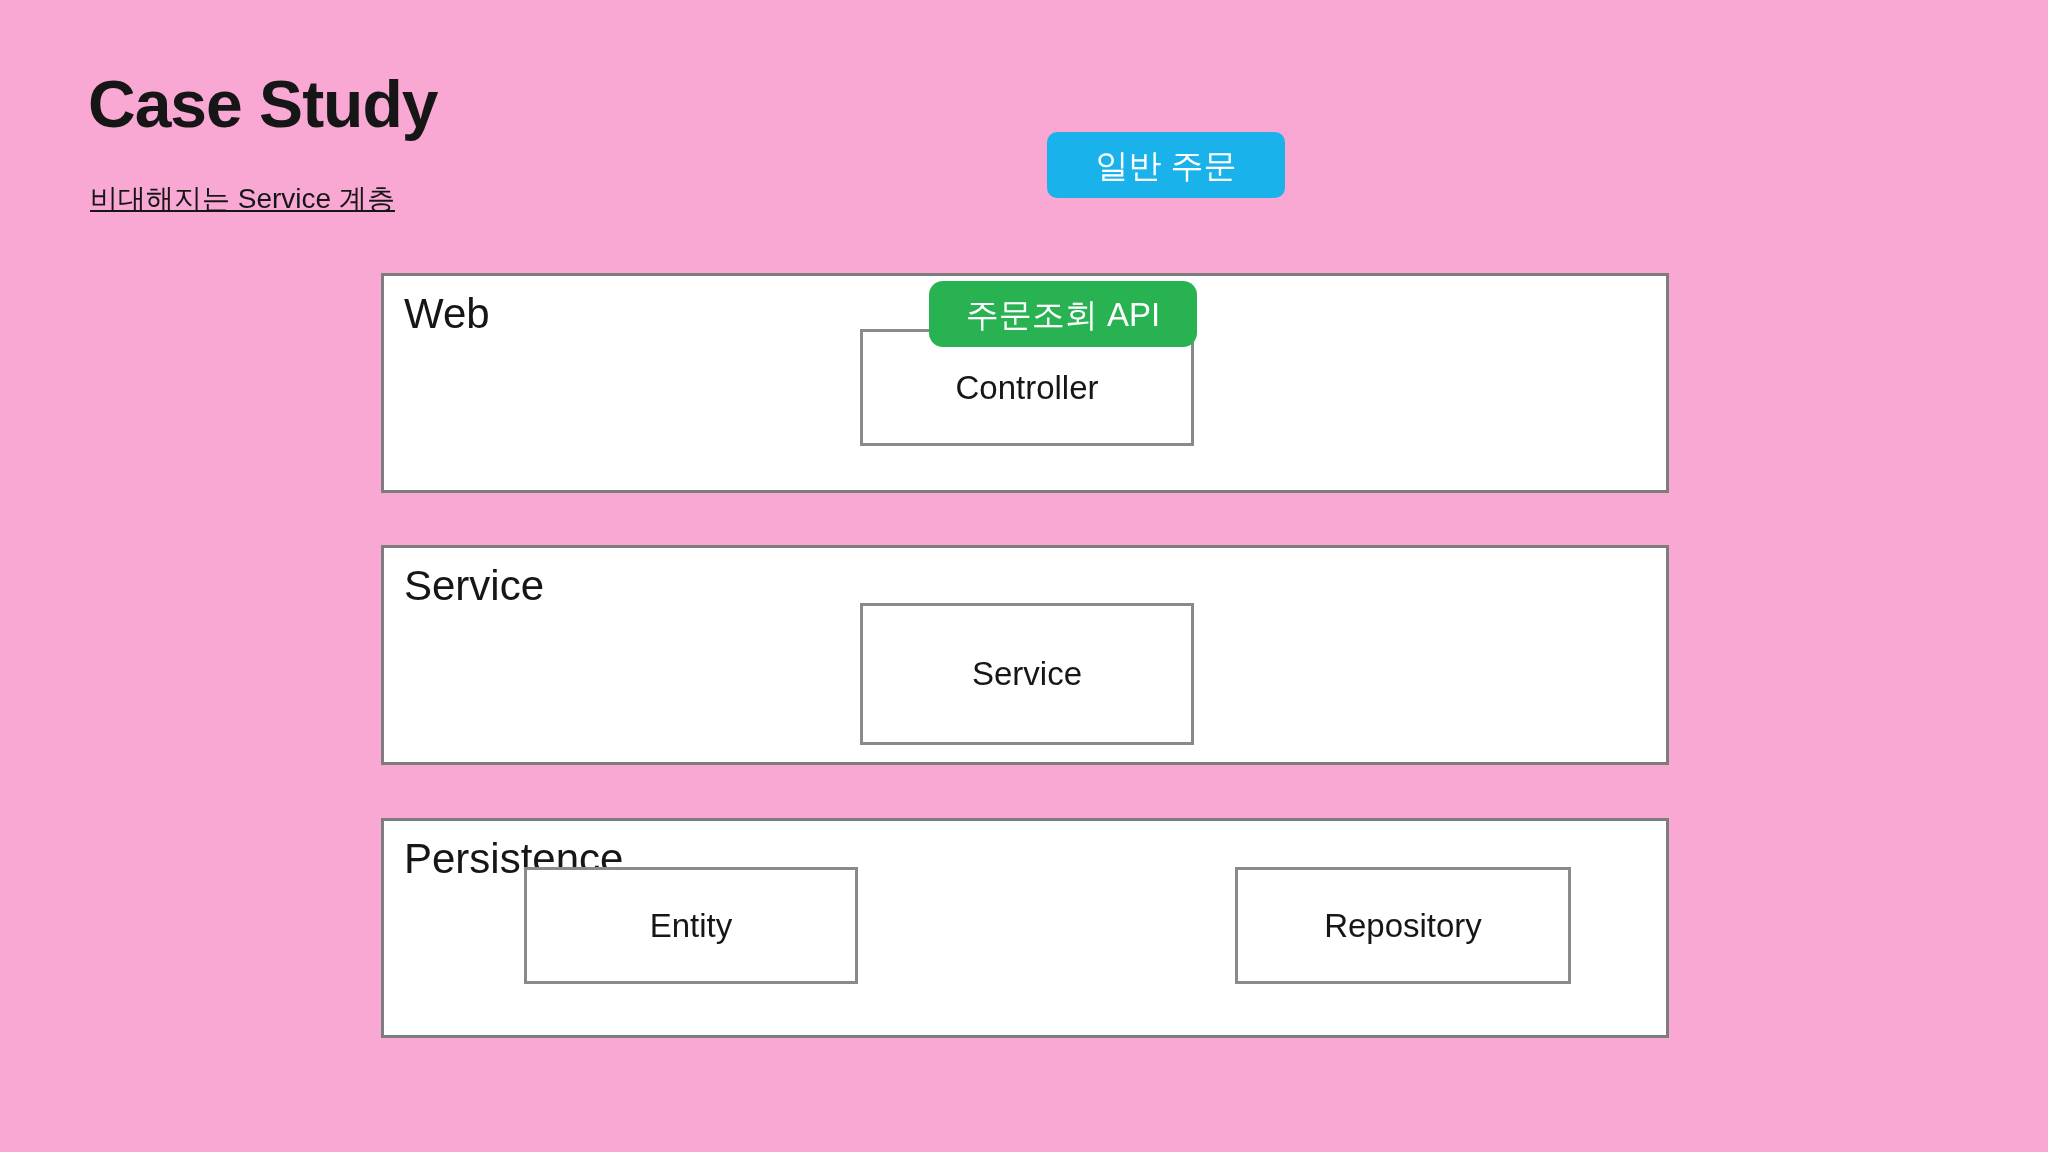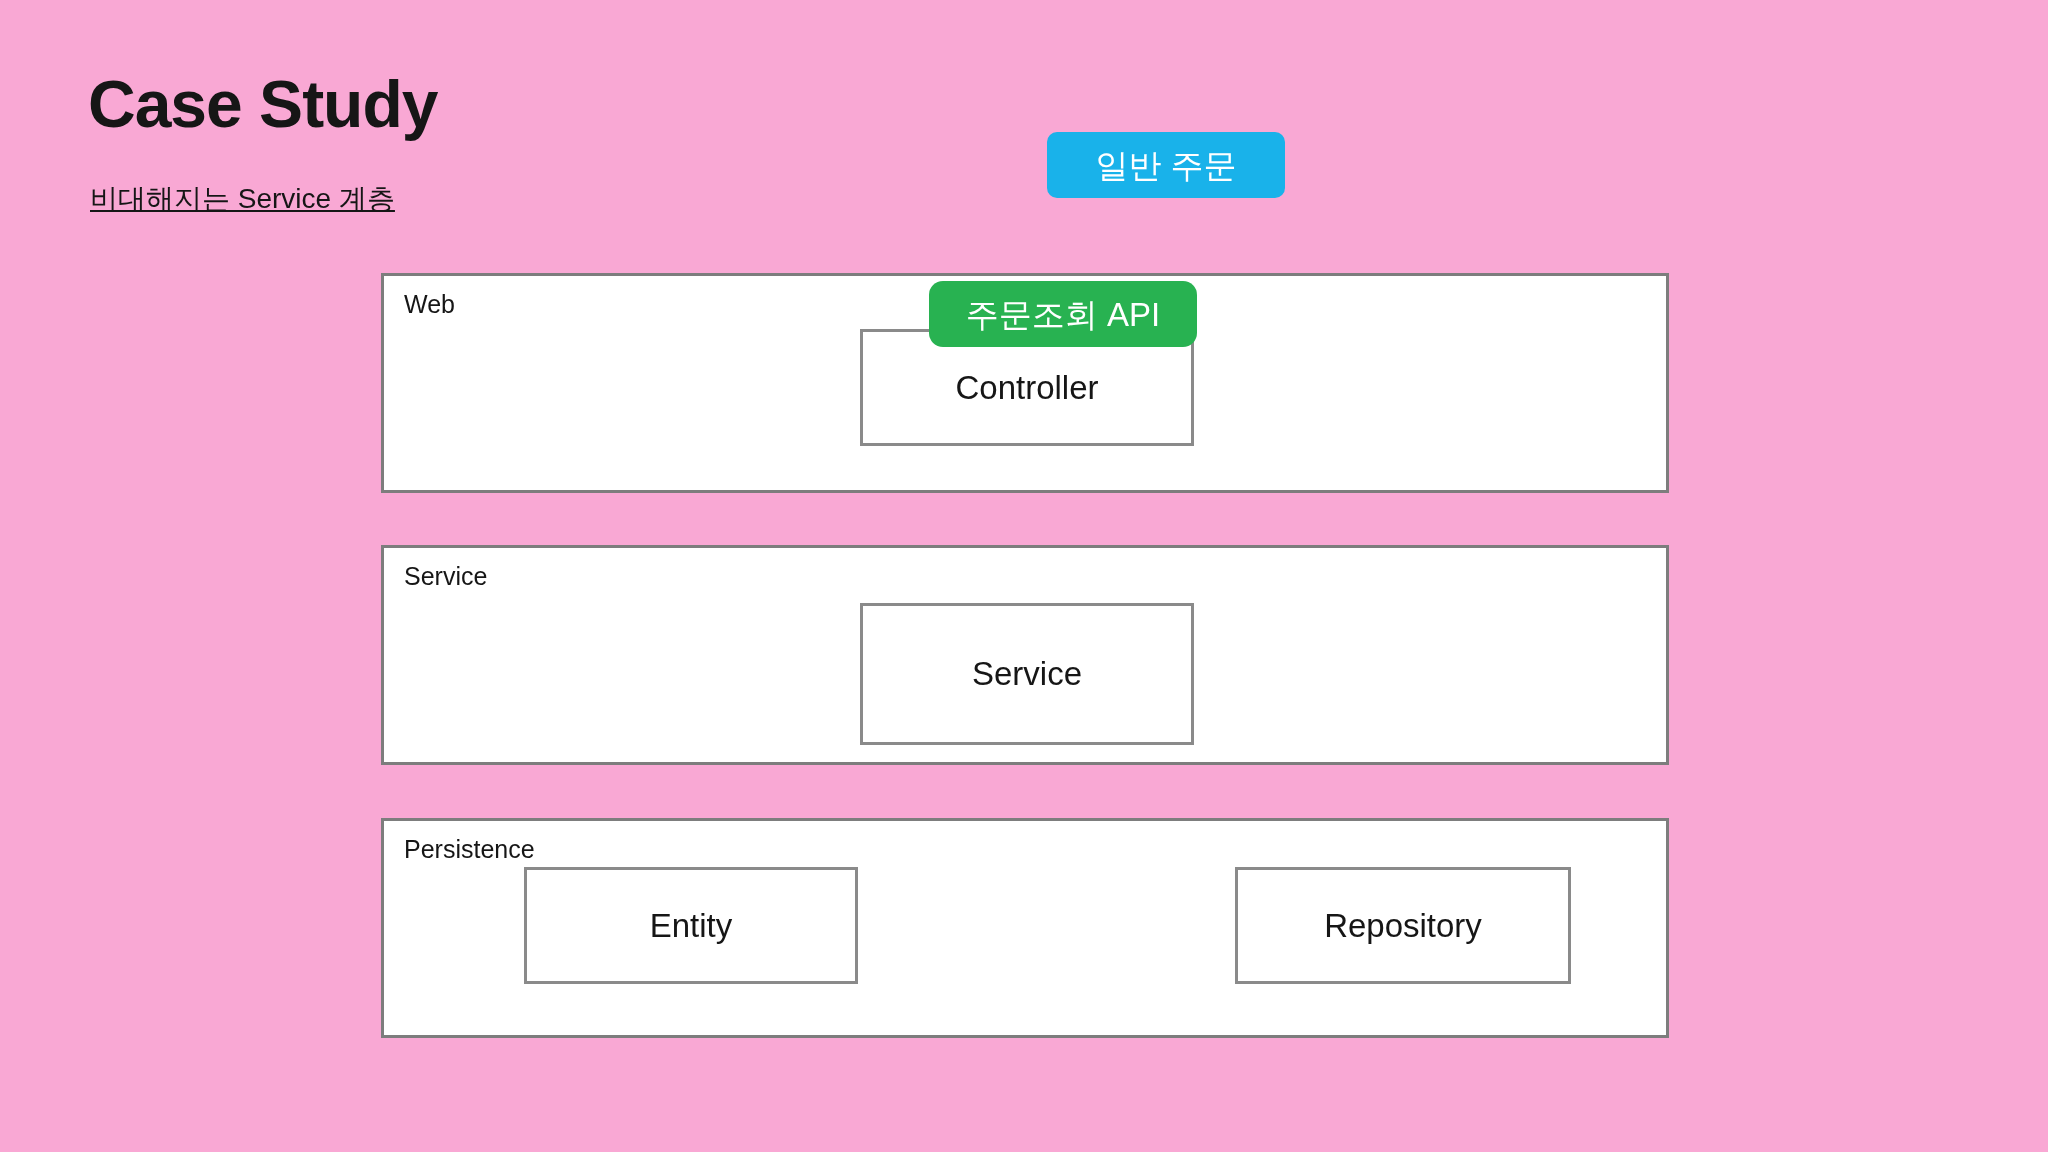--- a/index.html
+++ b/index.html
@@ -76,7 +76,7 @@
     position: absolute;
     left: 20px;
     top: 14px;
-    font-size: 25px;
+    font-size: 42px;
     font-weight: 400;
   }
   .component {

